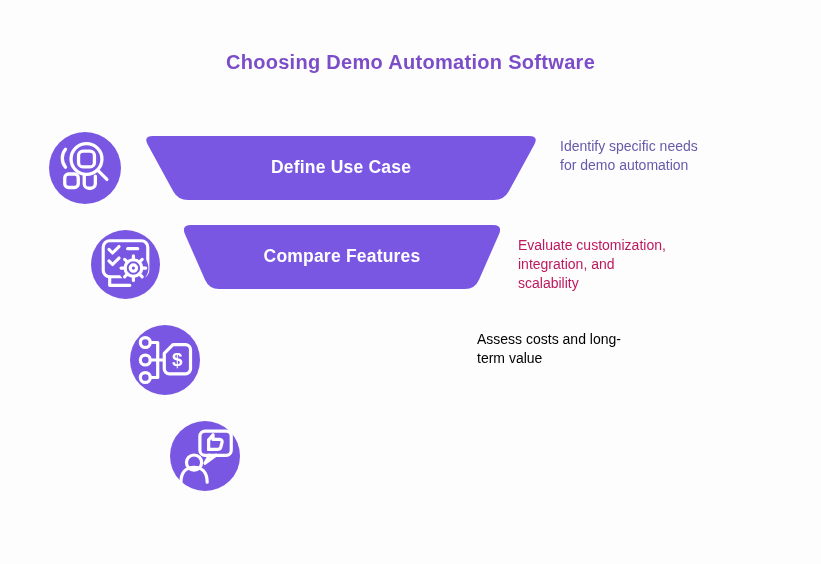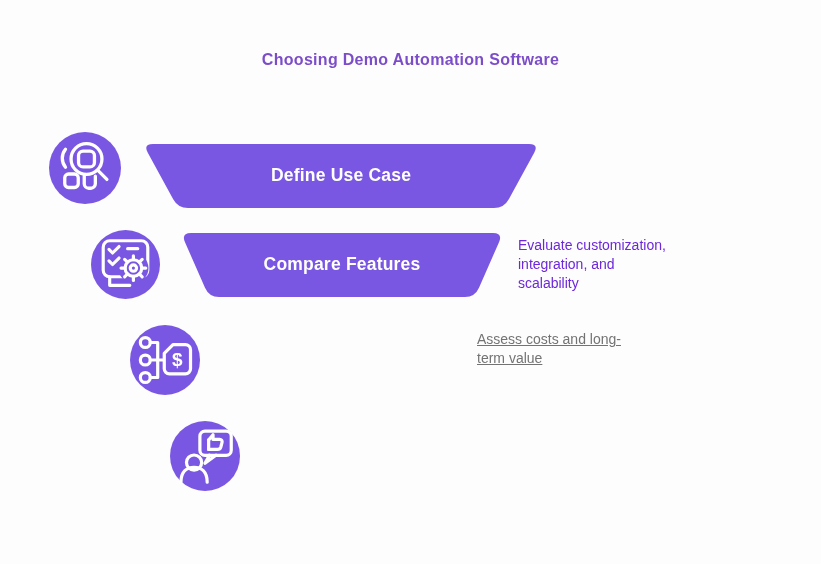--- a/index.html
+++ b/index.html
@@ -13,7 +13,7 @@
   .title{
     position:absolute;top:51px;left:0;width:100%;
     text-align:center;
-    font-size:16px;font-weight:bold;letter-spacing:.3px;
+    font-size:20px;font-weight:bold;letter-spacing:.3px;
   }
   .step{position:absolute;margin-top:8px;}
   .trap{position:absolute;left:0;top:0;display:block;}

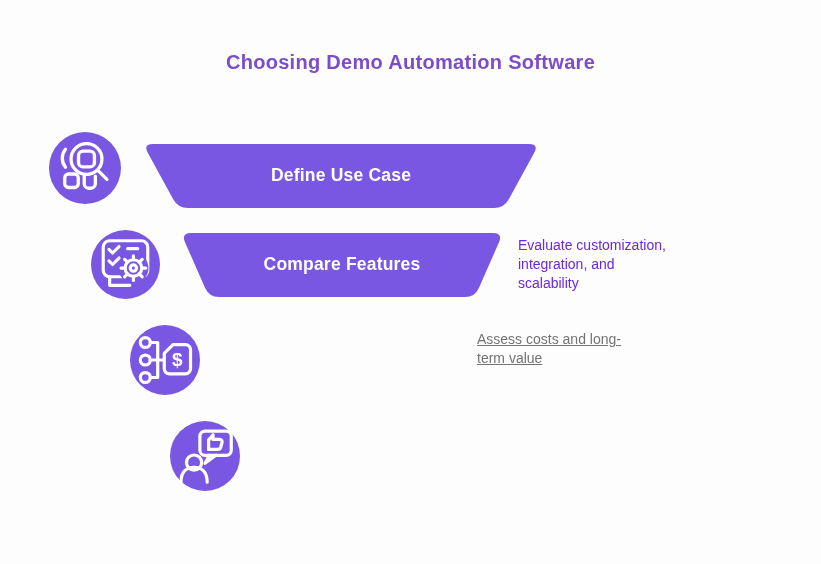--- a/index.html
+++ b/index.html
@@ -68,6 +68,8 @@
     </svg>
     <div class="step-label" style="color: rgb(255, 255, 255);">Define Use Case</div>
   </div>
+  <div id="desc1" class="desc" style="color: rgb(104, 90, 171);">Identify specific needs
+for demo automation</div>
 
   <svg id="icon2" class="icon" viewBox="0 0 48 48">
     <circle cx="24" cy="24" r="24" fill="#7A57E2"></circle>

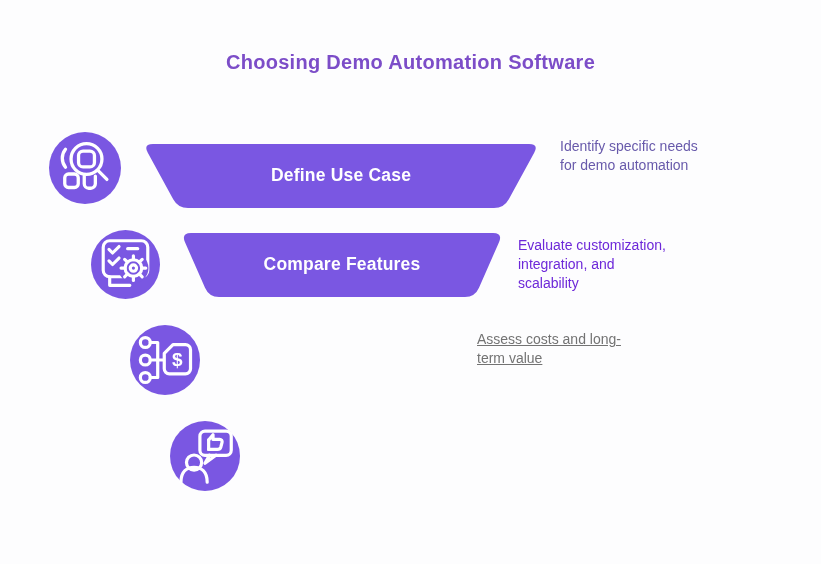--- a/index.html
+++ b/index.html
@@ -15,7 +15,7 @@
     text-align:center;
     font-size:20px;font-weight:bold;letter-spacing:.3px;
   }
-  .step{position:absolute;margin-top:8px;}
+  .step{position:absolute;}
   .trap{position:absolute;left:0;top:0;display:block;}
   .step-label{
     position:absolute;left:0;top:0;width:100%;height:100%;

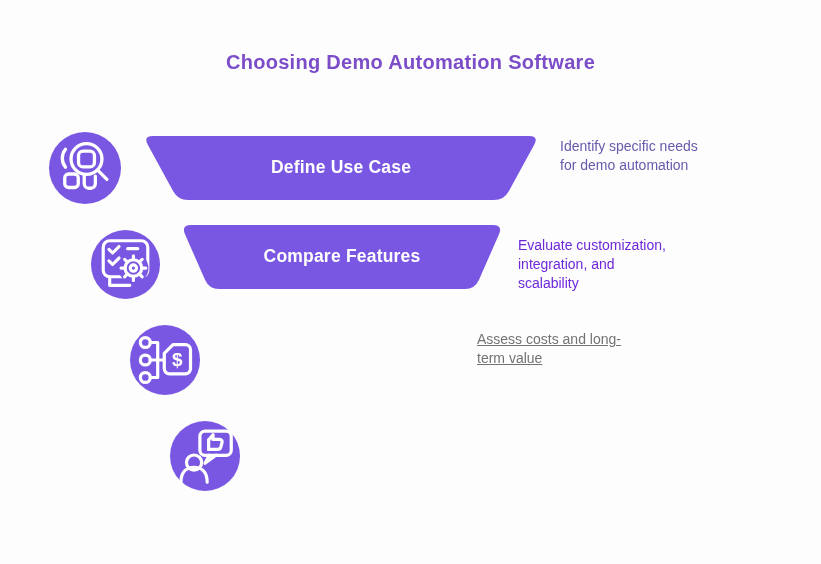--- a/index.html
+++ b/index.html
@@ -98,7 +98,7 @@
     </svg>
     <div class="step-label" style="color: rgb(255, 255, 255);">Compare Features</div>
   </div>
-  <div id="desc2" class="desc" style="color: #6d28d9;">Evaluate customization,
+  <div id="desc2" class="desc" style="color: #be185d;">Evaluate customization,
 integration, and
 scalability</div>
 

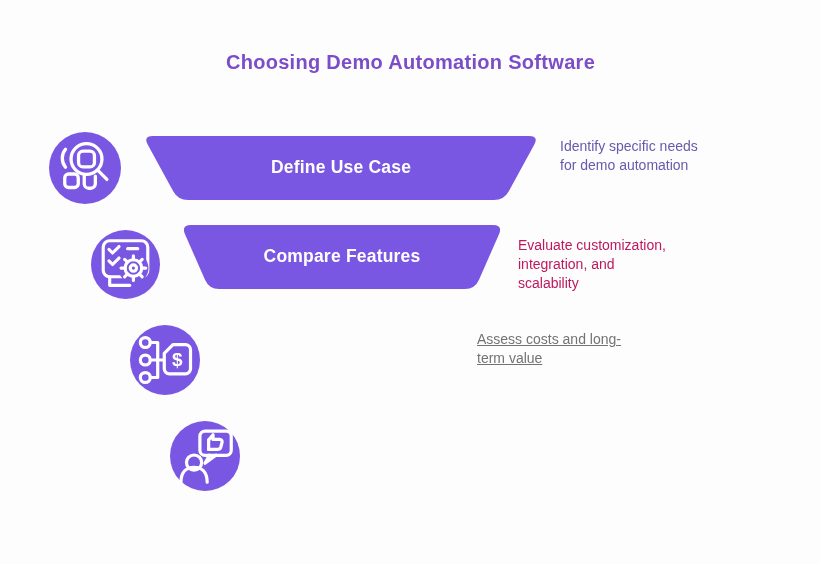--- a/index.html
+++ b/index.html
@@ -113,7 +113,7 @@
       <text x="32.5" y="28" text-anchor="middle" fill="#fff" stroke="none" font-size="13" font-weight="bold">$</text>
     </g>
   </svg>
-  <div id="desc3" class="desc" style="color: #737373; text-decoration: underline;">Assess costs and long-
+  <div id="desc3" class="desc" style="color: #000000;">Assess costs and long-
 term value</div>
 
   <svg id="icon4" class="icon" viewBox="0 0 48 48">

